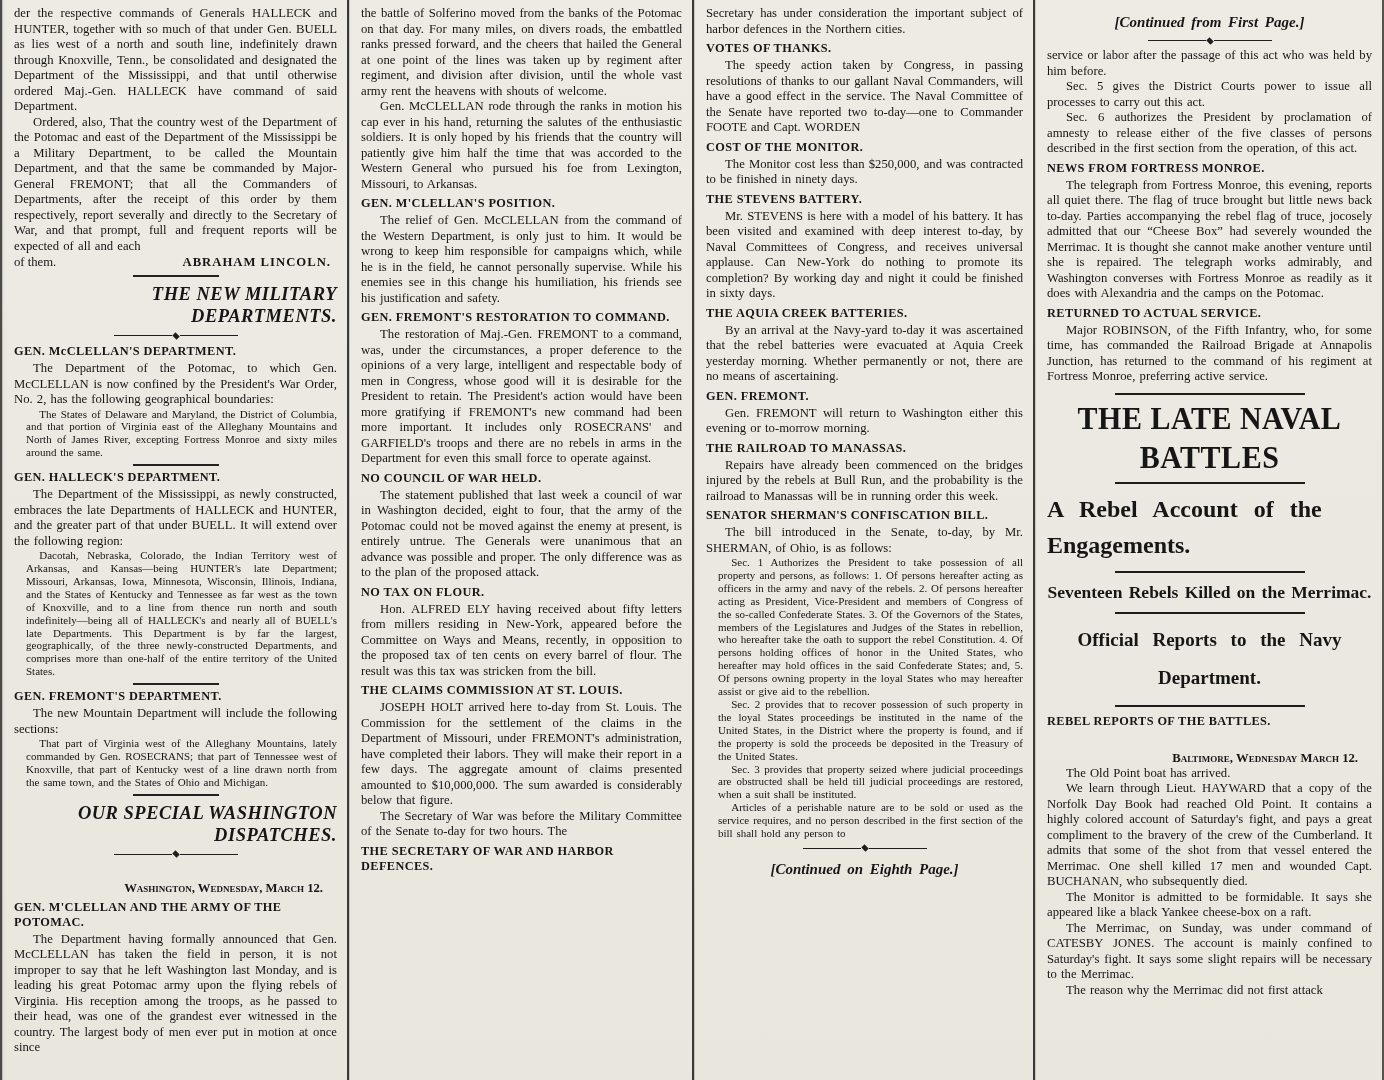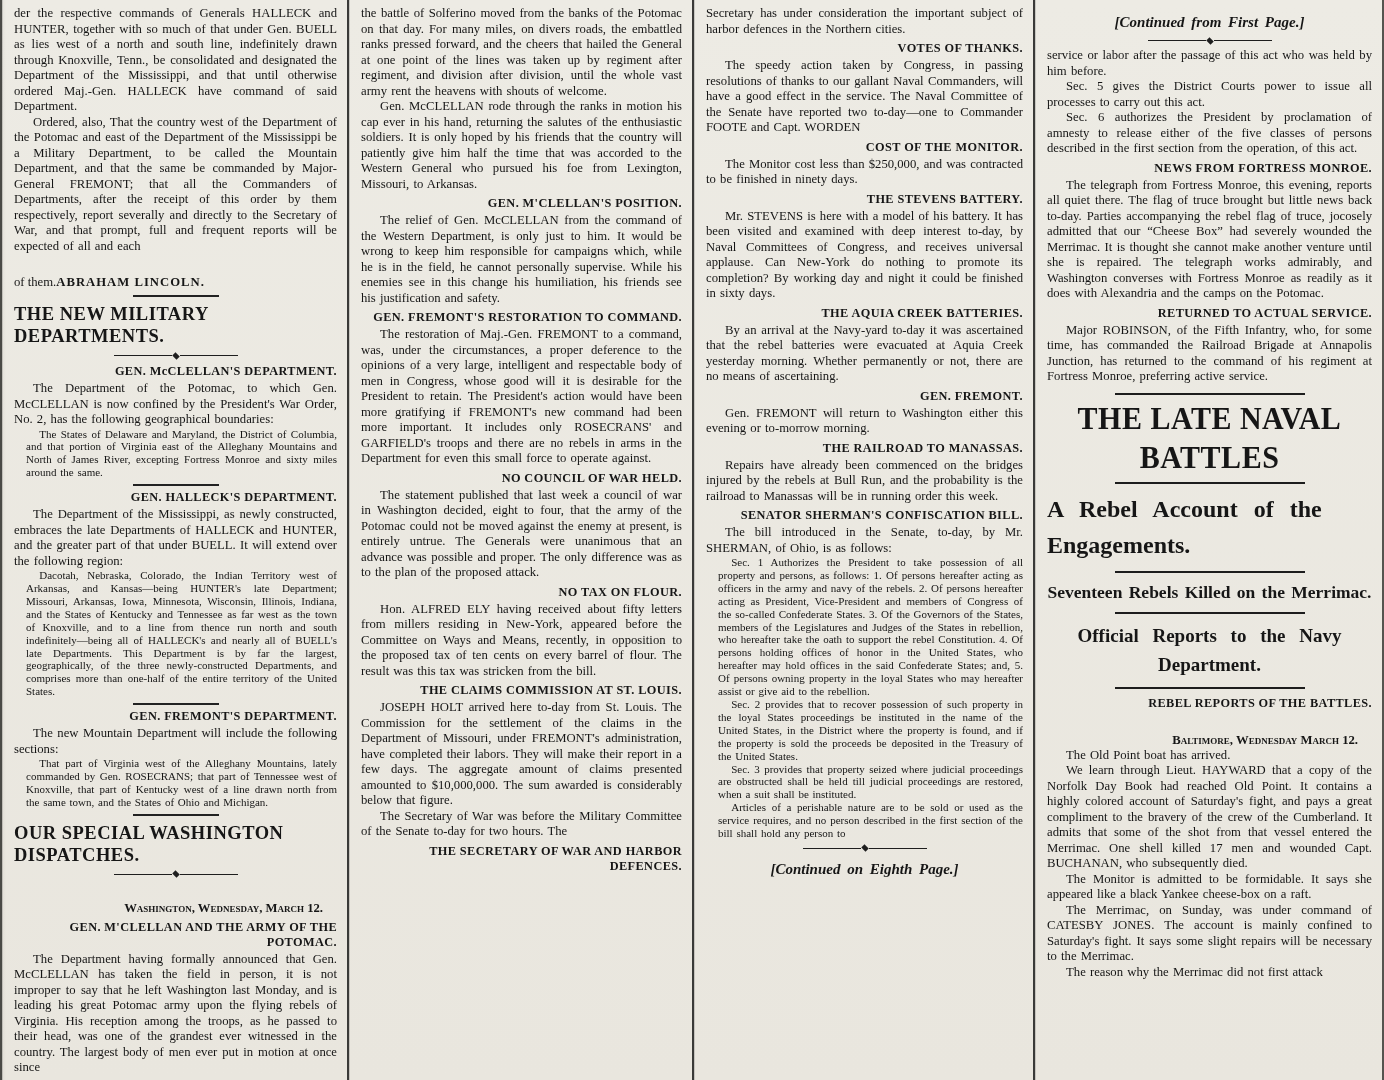--- a/index.html
+++ b/index.html
@@ -43,7 +43,7 @@
     text-indent:0;
   }
   .h2b{
-    font-weight:bold;text-align:right;
+    font-weight:bold;text-align:left;
     font-size:12.3px;line-height:15px;
     letter-spacing:.4px;margin:4px 0 2px;
     text-indent:0;

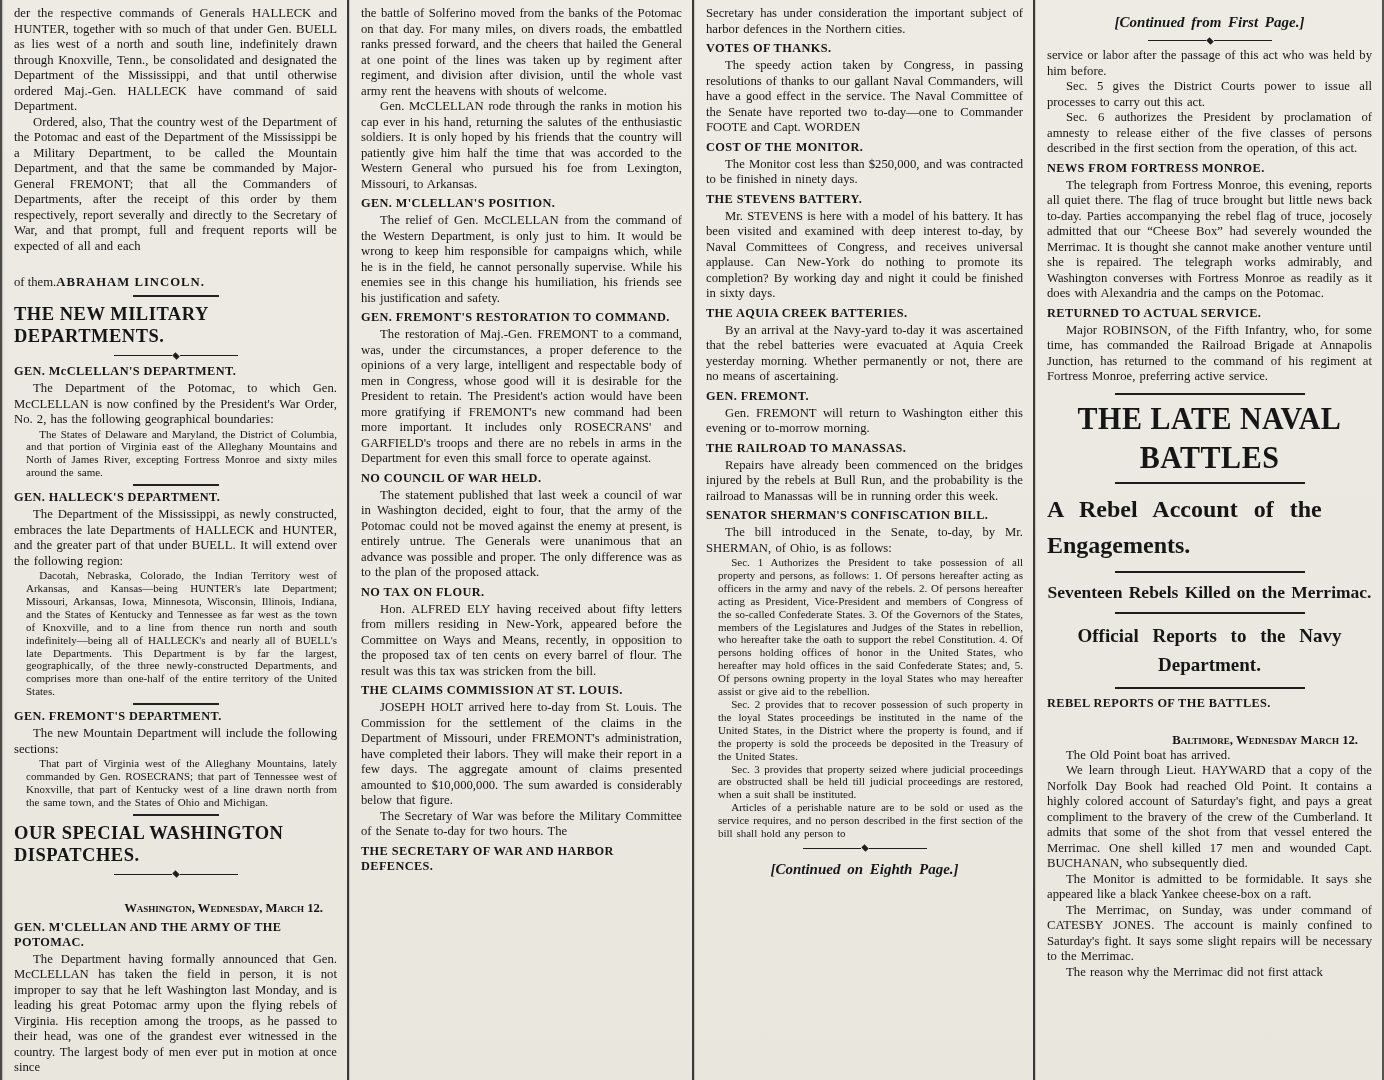--- a/index.html
+++ b/index.html
@@ -55,8 +55,8 @@
     font-variant:small-caps;
   }
   .sigline{
-    display:flex;
-    font-size:12.7px;line-height:16px;margin-top:20px;
+    display:flex;justify-content:space-between;
+    font-size:12.7px;line-height:16px;
   }
   .sigline .sig-name{font-weight:bold;letter-spacing:1px;padding-right:6px;}
   .rule{

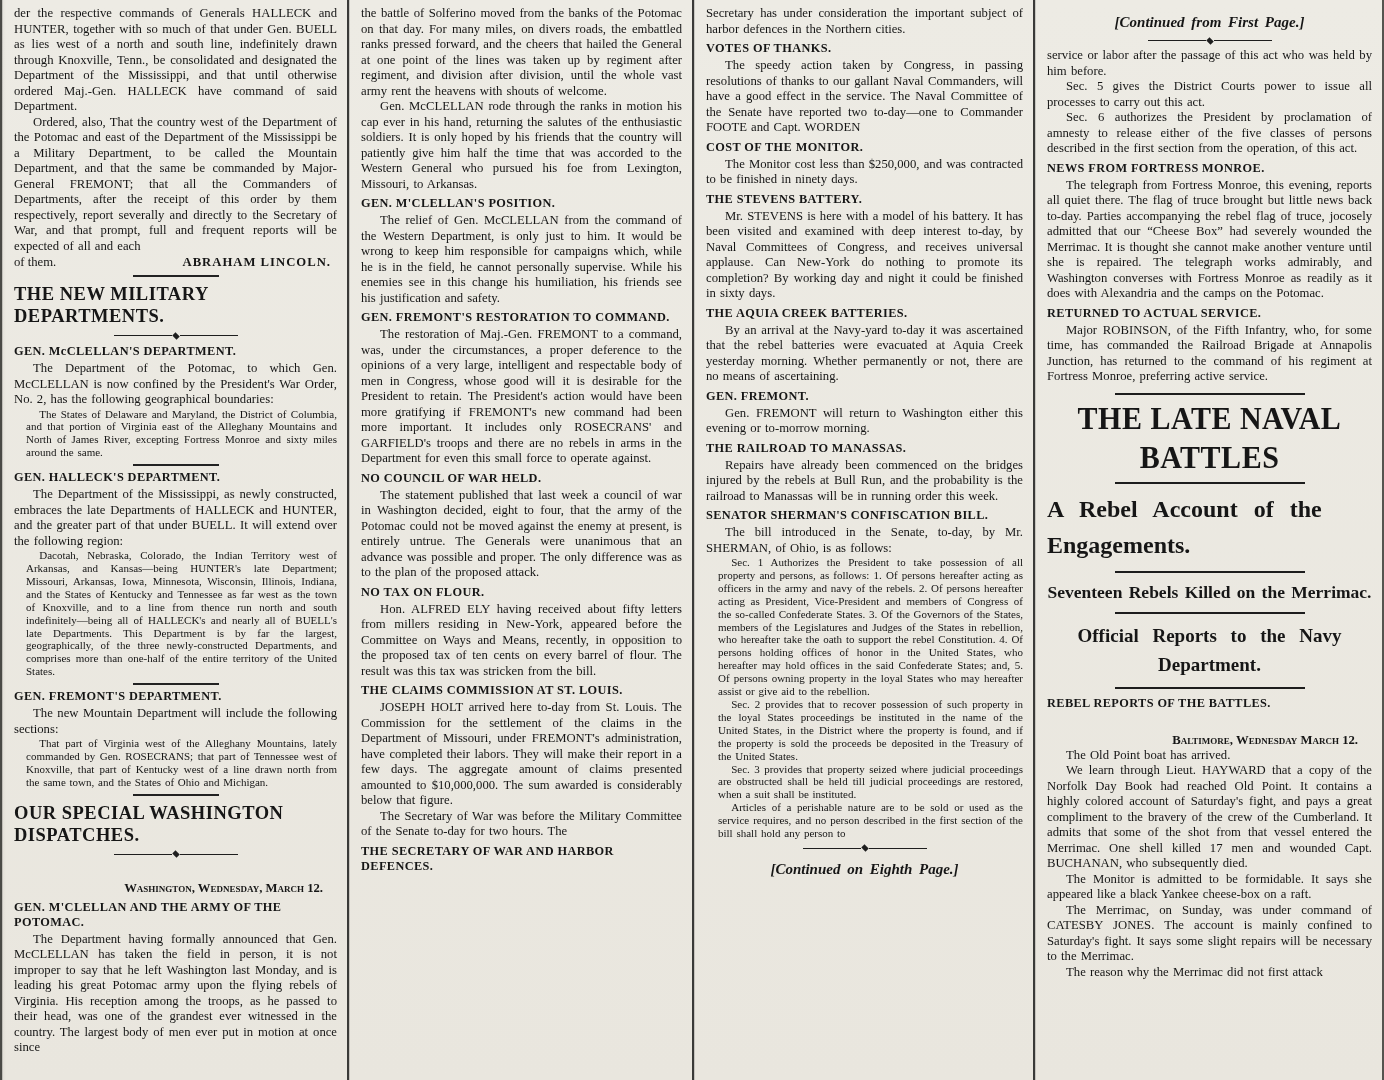--- a/index.html
+++ b/index.html
@@ -37,10 +37,11 @@
     font-size:11px;line-height:12.9px;text-indent:1.2em;margin-left:12px;
   }
   .h1b{
-    font-weight:bold;text-align:left;
+    font-weight:bold;text-align:right;
     font-size:18.5px;line-height:22px;
     letter-spacing:.5px;margin:6px 0 2px;
     text-indent:0;
+    font-style:italic;
   }
   .h2b{
     font-weight:bold;text-align:left;

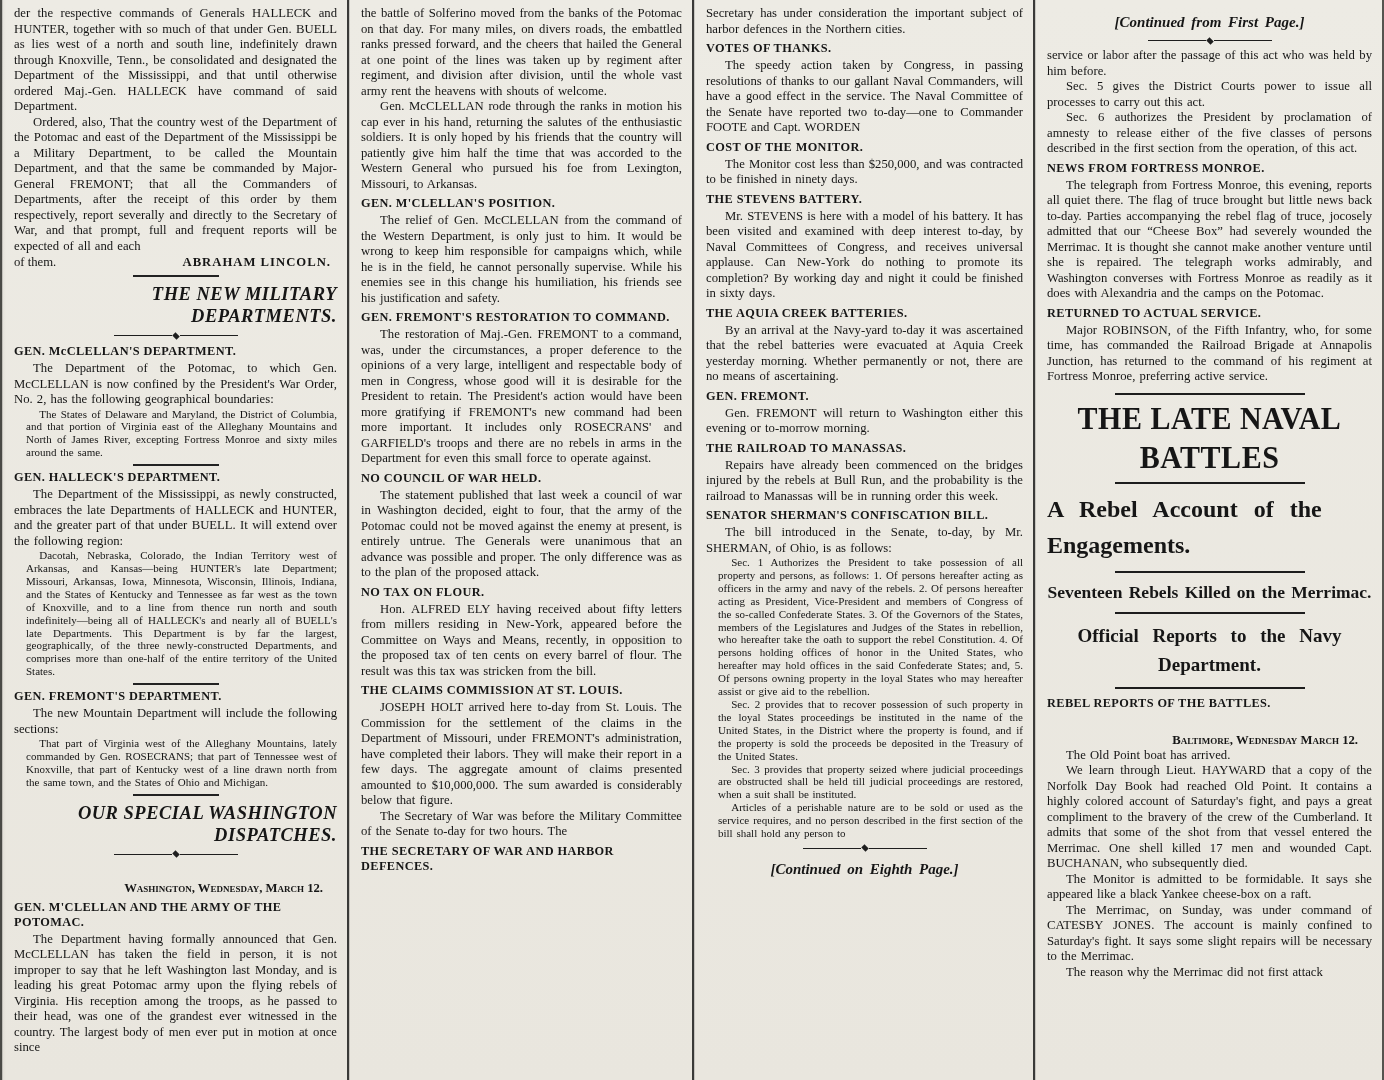--- a/index.html
+++ b/index.html
@@ -92,7 +92,7 @@
   }
   .hsm{
     font-weight:bold;text-align:center;
-    font-size:19px;line-height:29px;
+    font-size:19px;line-height:38px;
     word-spacing:9px;margin:5px 0;text-indent:0;
   }
   .cont{

